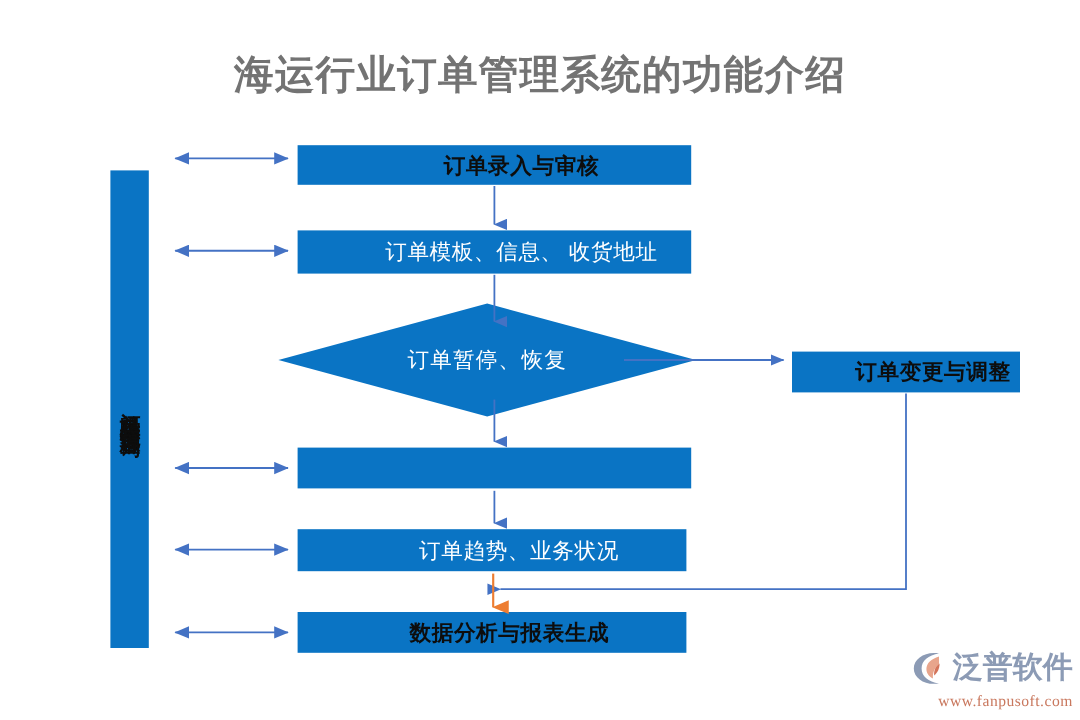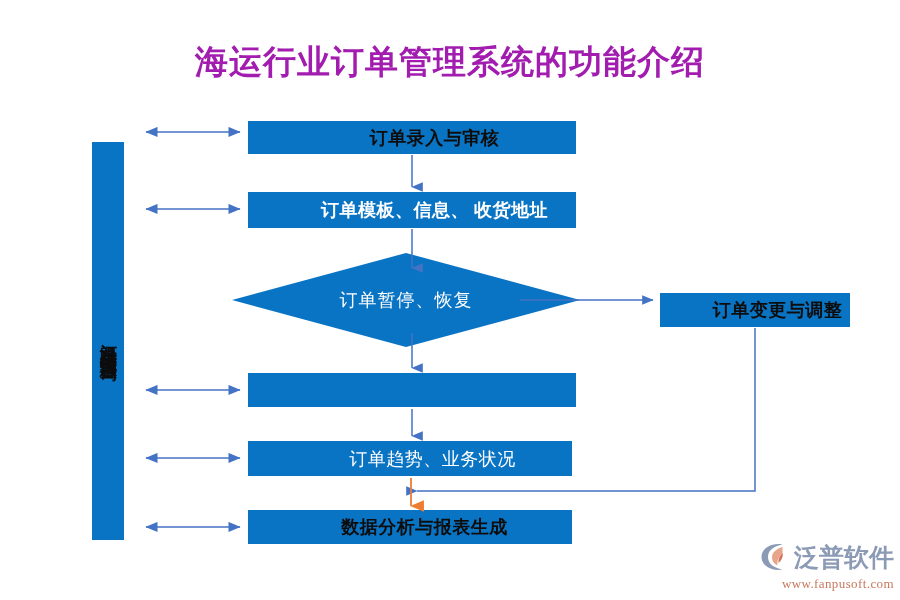--- a/index.html
+++ b/index.html
@@ -34,7 +34,7 @@
     text-align: center;
     font-size: 33px;
     font-weight: 700;
-    color: #a21caf;
+    color: #737373;
     letter-spacing: 1px;
     font-family: "Liberation Serif", "DejaVu Serif", serif;
     white-space: nowrap;

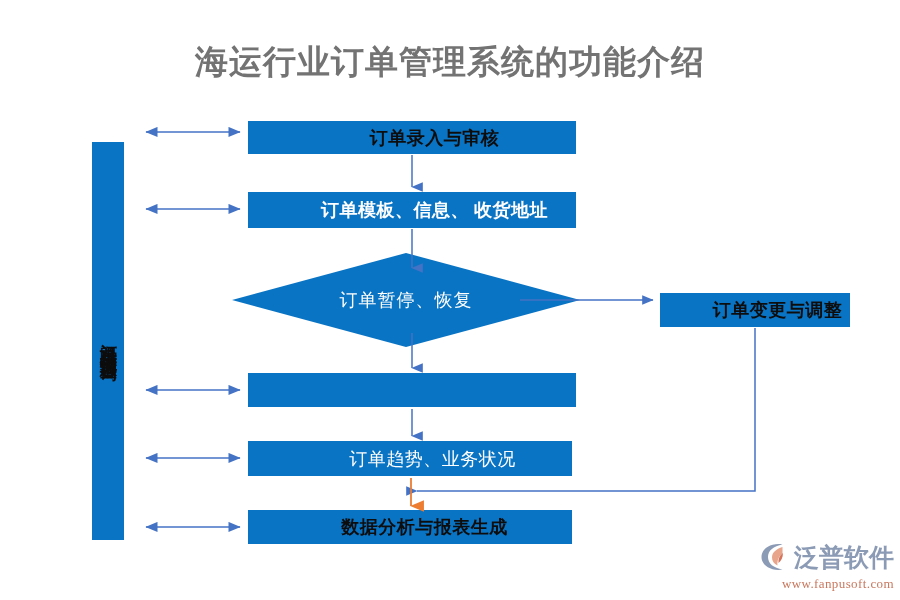--- a/index.html
+++ b/index.html
@@ -198,7 +198,7 @@
     <span>订单录入与审核</span>
   </div>
 
-  <div class="node light" style="left:248px; top:192px; width:328px; height:36px;font-weight:bold;">
+  <div class="node light" style="left:248px; top:192px; width:328px; height:36px;">
     <span>订单模板、信息、 收货地址</span>
   </div>
 

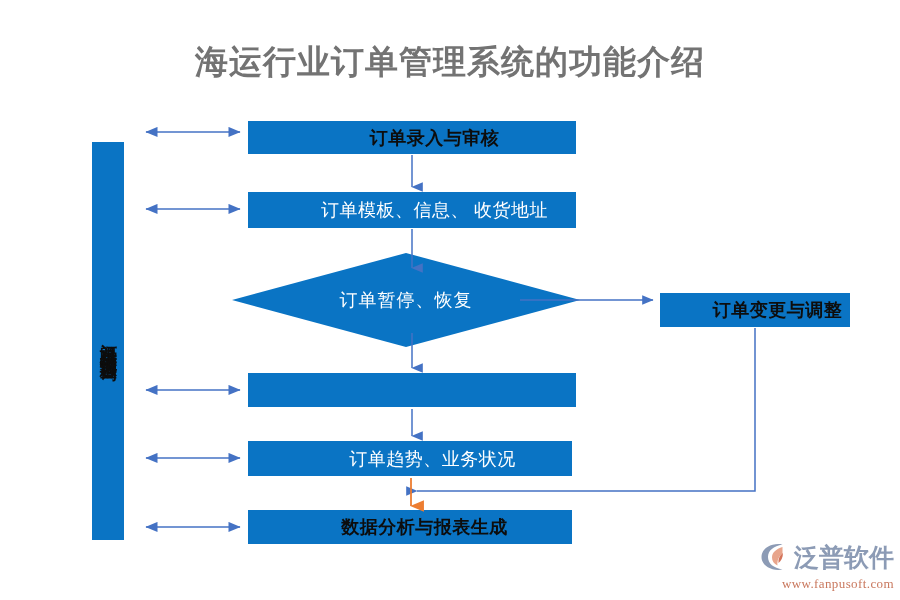--- a/index.html
+++ b/index.html
@@ -116,7 +116,7 @@
     color: #8c9bb5;
     letter-spacing: 0px;
     line-height: 32px;
-    font-family: Liberation Sans, sans-serif;
+    font-family: Liberation Serif, serif;
     white-space: nowrap;
   }
   .logo-url {

